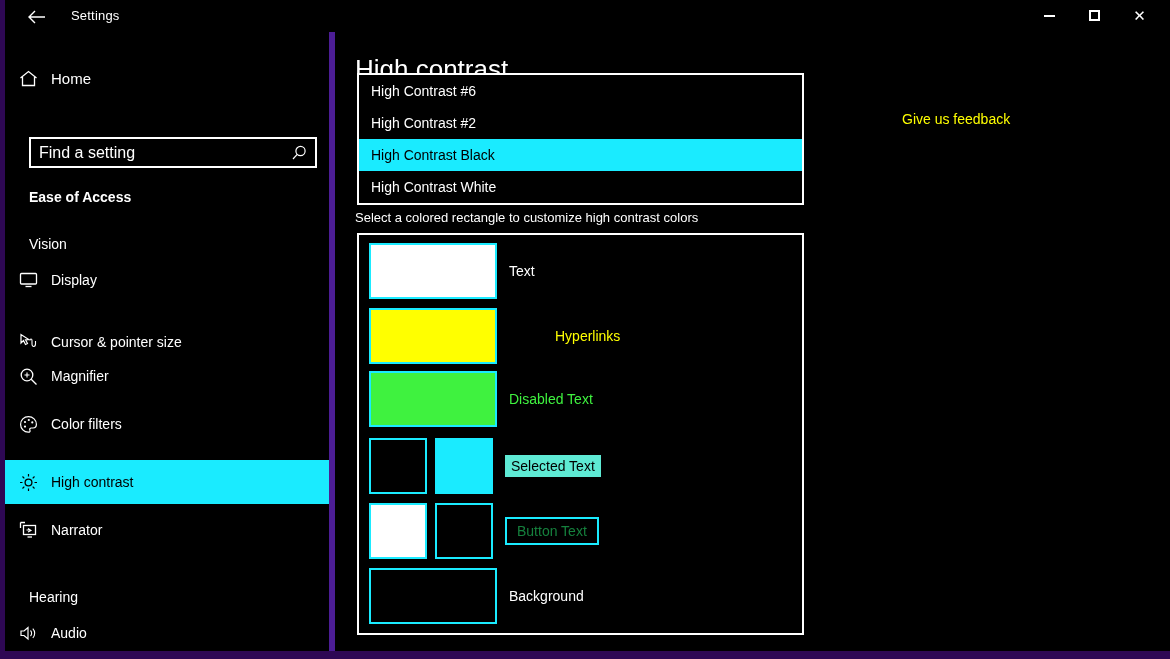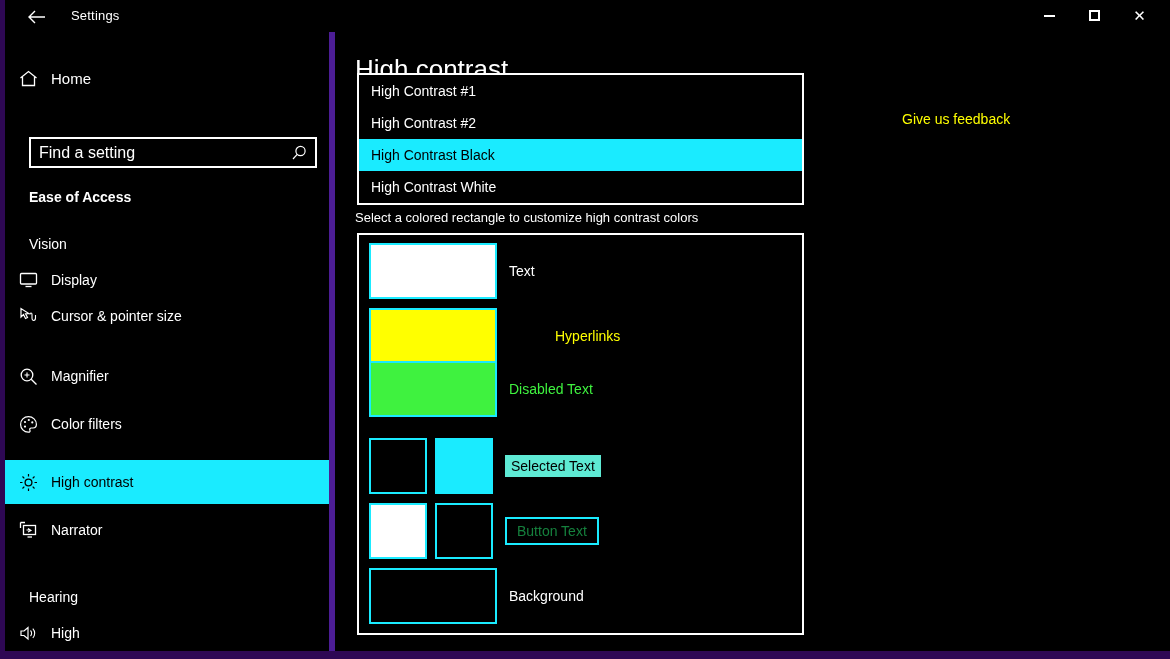--- a/index.html
+++ b/index.html
@@ -400,7 +400,7 @@
       <div id="helper-text">Select a colored rectangle to customize high contrast colors</div>
 
       <div id="theme-dropdown">
-        <div class="dropdown-item">High Contrast #1</div>
+        <div class="dropdown-item">High Contrast #6</div>
         <div class="dropdown-item">High Contrast #2</div>
         <div class="dropdown-item selected">High Contrast Black</div>
         <div class="dropdown-item">High Contrast White</div>

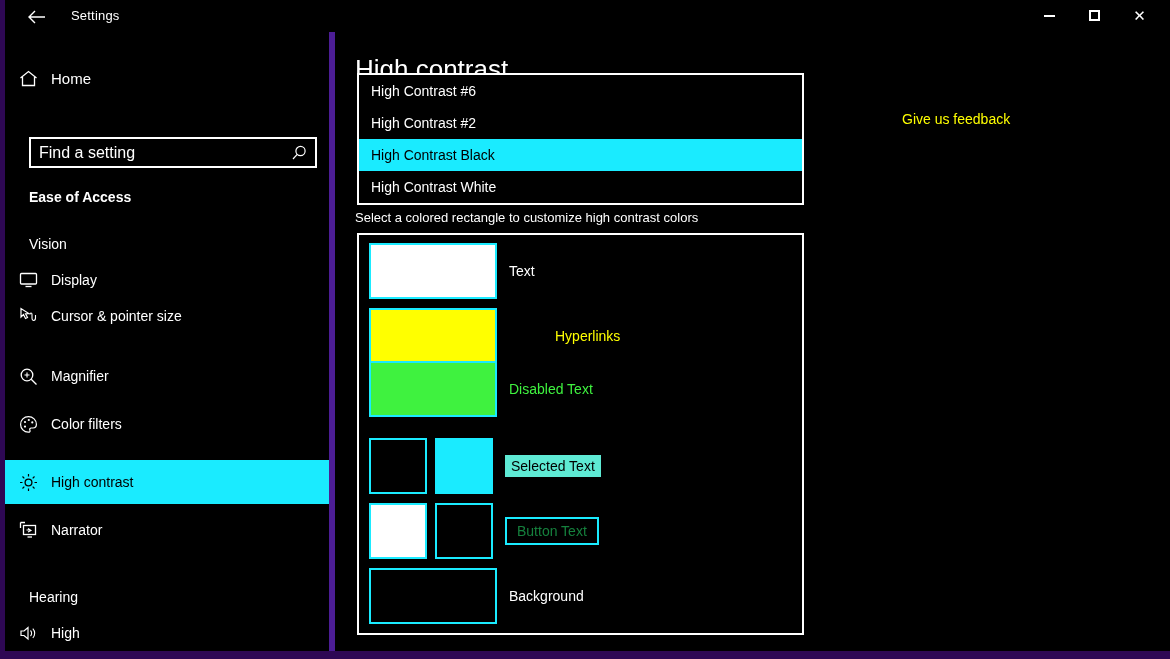--- a/index.html
+++ b/index.html
@@ -319,7 +319,7 @@
         <span class="nav-label">Display</span>
       </div>
 
-      <div class="nav-item" style="top:262px">
+      <div class="nav-item" style="top:288px">
         <span class="nav-icon">
           <svg width="19" height="18" viewBox="0 0 19 18">
             <path d="M2 1.5 L2 10 L4.5 7.5 L6.5 11.5 L8.5 10.5 L6.5 6.8 L9.8 6.5 Z" fill="none" stroke="currentColor" stroke-width="1.2"></path>

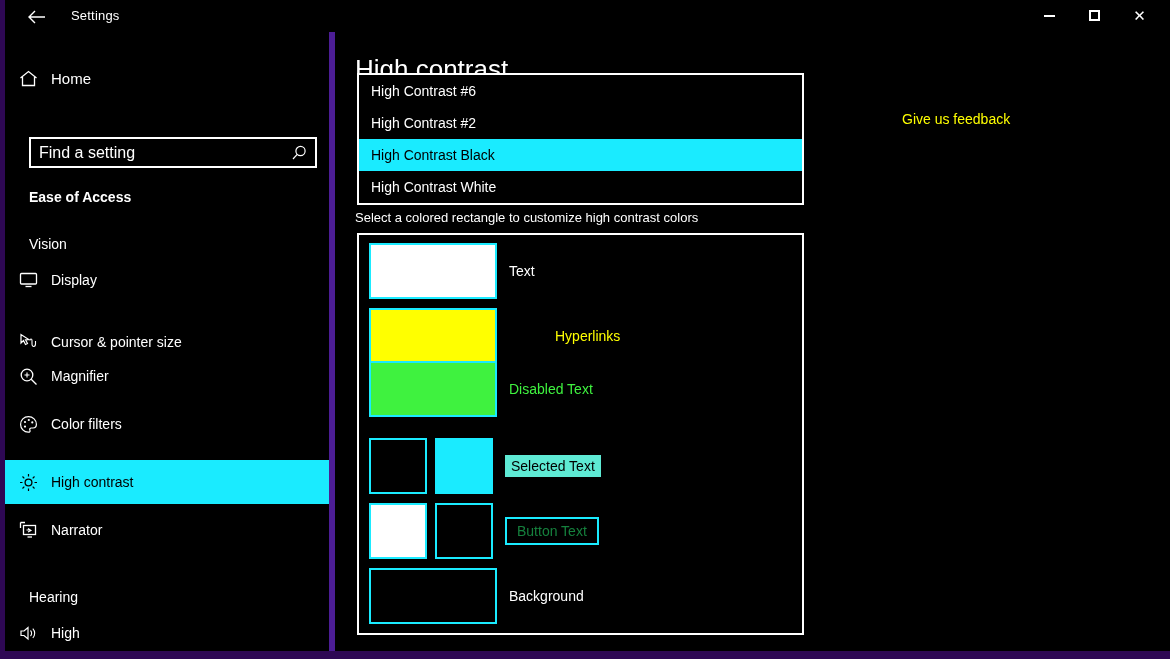--- a/index.html
+++ b/index.html
@@ -254,7 +254,7 @@
 
   #row-text       { top: 8px;   }
   #row-hyperlinks { top: 73px; gap: 46px;  }
-  #row-disabled   { top: 126px; }
+  #row-disabled   { top: 136px; }
   #row-selected   { top: 203px; }
   #row-button     { top: 268px; }
   #row-background { top: 333px; }

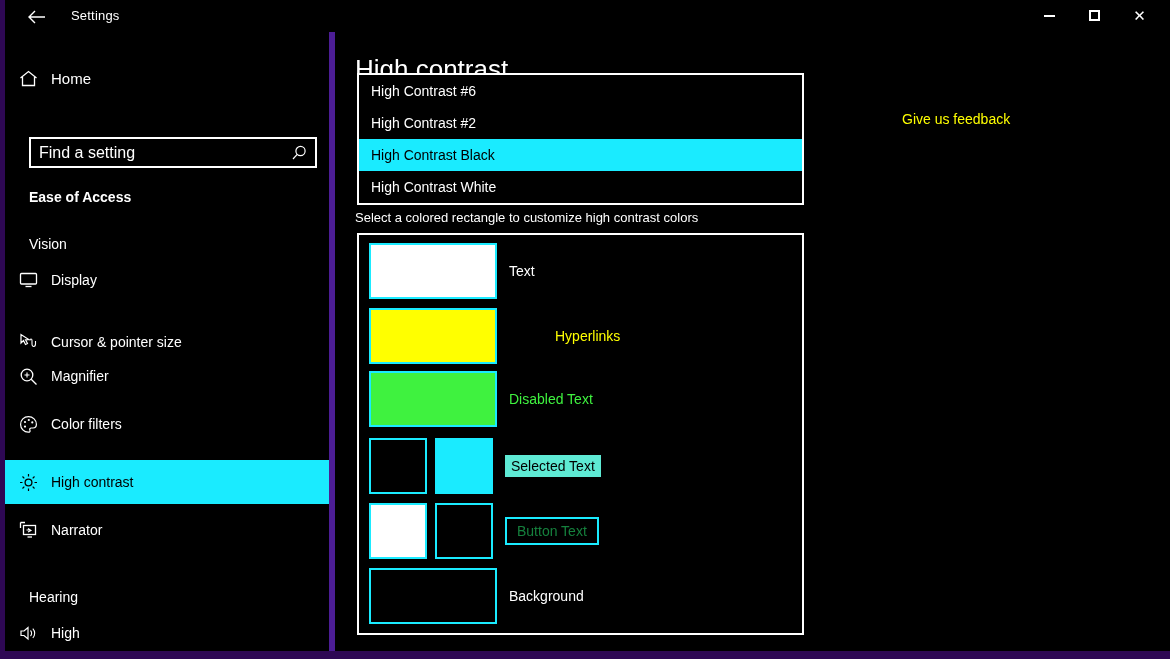--- a/index.html
+++ b/index.html
@@ -386,7 +386,7 @@
             <path d="M13.8 3.6 C16.3 6.2 16.3 10.4 13.8 12.9" fill="none" stroke="currentColor" stroke-width="1.1"></path>
           </svg>
         </span>
-        <span class="nav-label">High</span>
+        <span class="nav-label">Audio</span>
       </div>
 
     </div>

